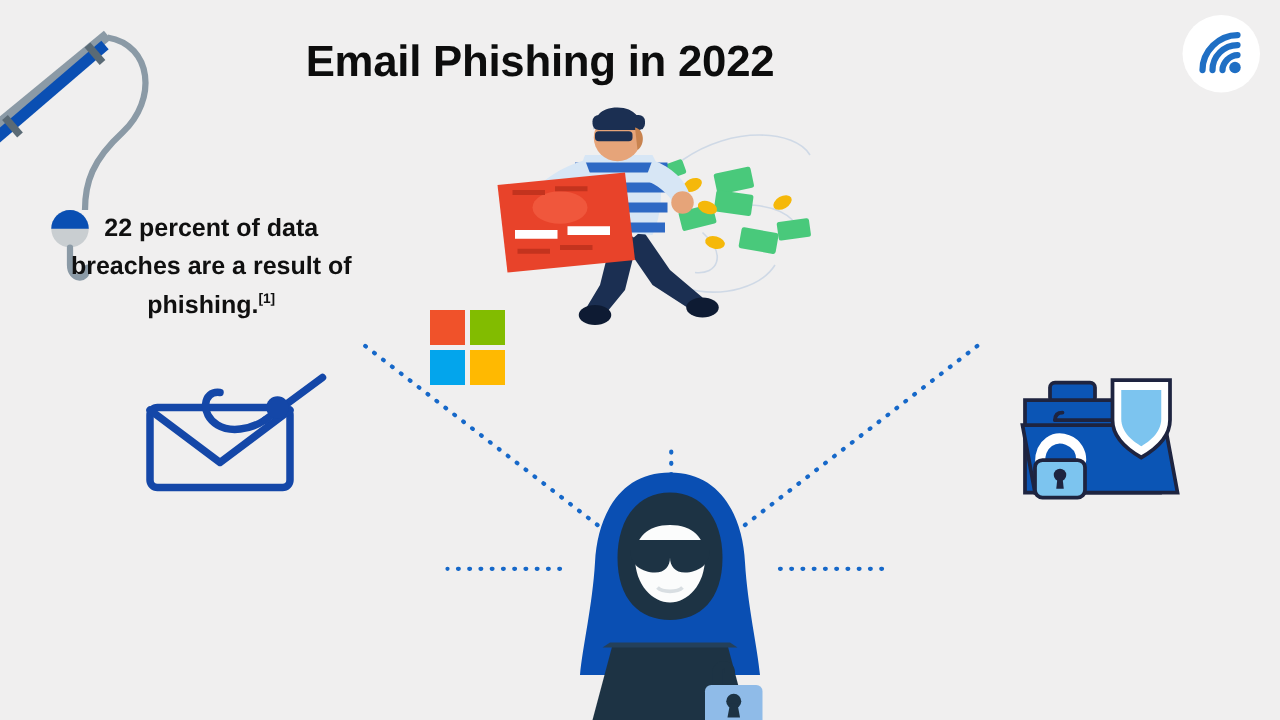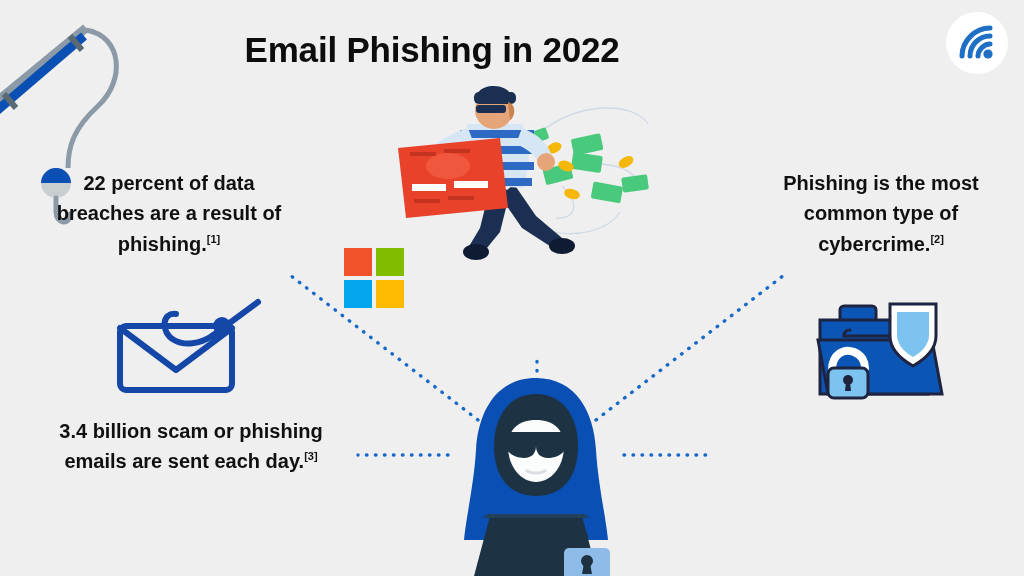--- a/index.html
+++ b/index.html
@@ -232,9 +232,6 @@
     <span>22 percent of data breaches are a result of phishing.</span><sup>[1]</sup>
   </div>
 
-  <div class="fact" id="fact-2">
-    <span>Phishing is the most common type of cybercrime.</span><sup>[2]</sup>
-  </div>
 
 
   <div class="fact" id="fact-4">

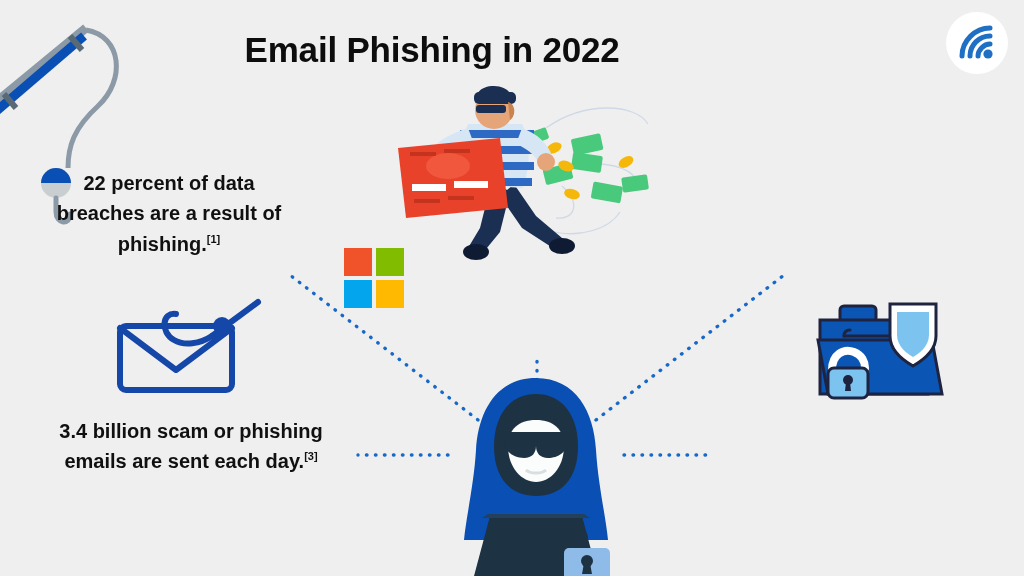--- a/index.html
+++ b/index.html
@@ -234,9 +234,6 @@
 
 
 
-  <div class="fact" id="fact-4">
-    <span>3.4 billion scam or phishing emails are sent each day.</span><sup>[3]</sup>
-  </div>
 
 
   <div id="page-title">Email Phishing in 2022</div>

